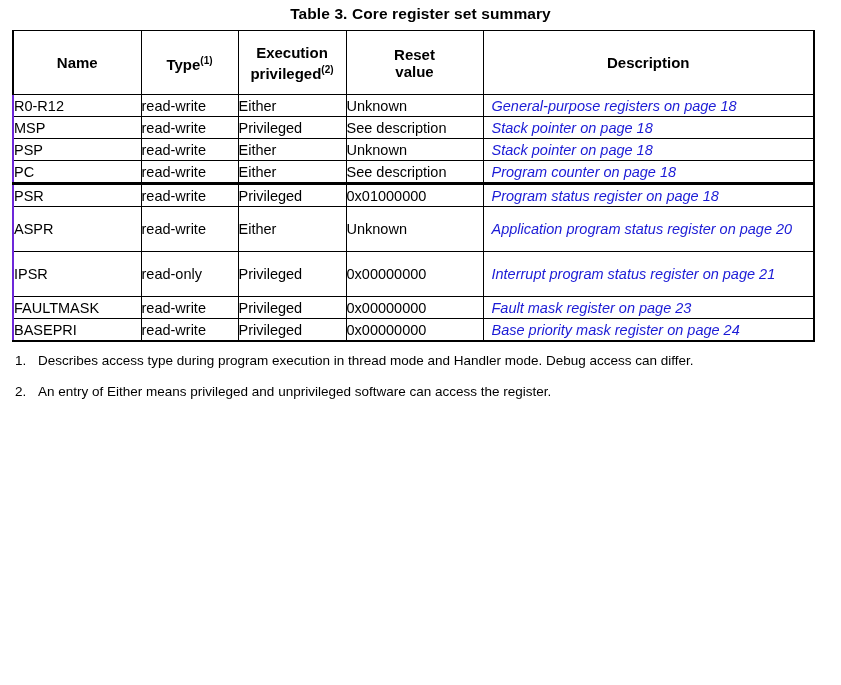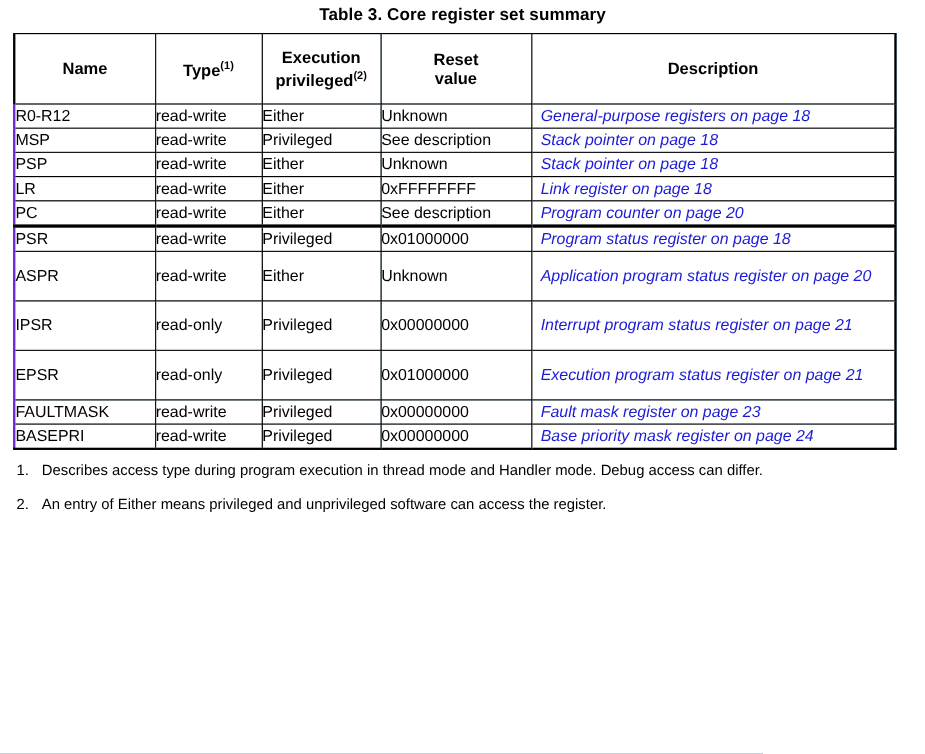--- a/index.html
+++ b/index.html
@@ -43,7 +43,7 @@
     border-collapse: collapse;
     width: 801px;
     table-layout: fixed;
-    background: #0c4a6e;
+    background: #737373;
   }
   table.reg col.c-name  { width: 128px; }
   table.reg col.c-type  { width: 97px; }

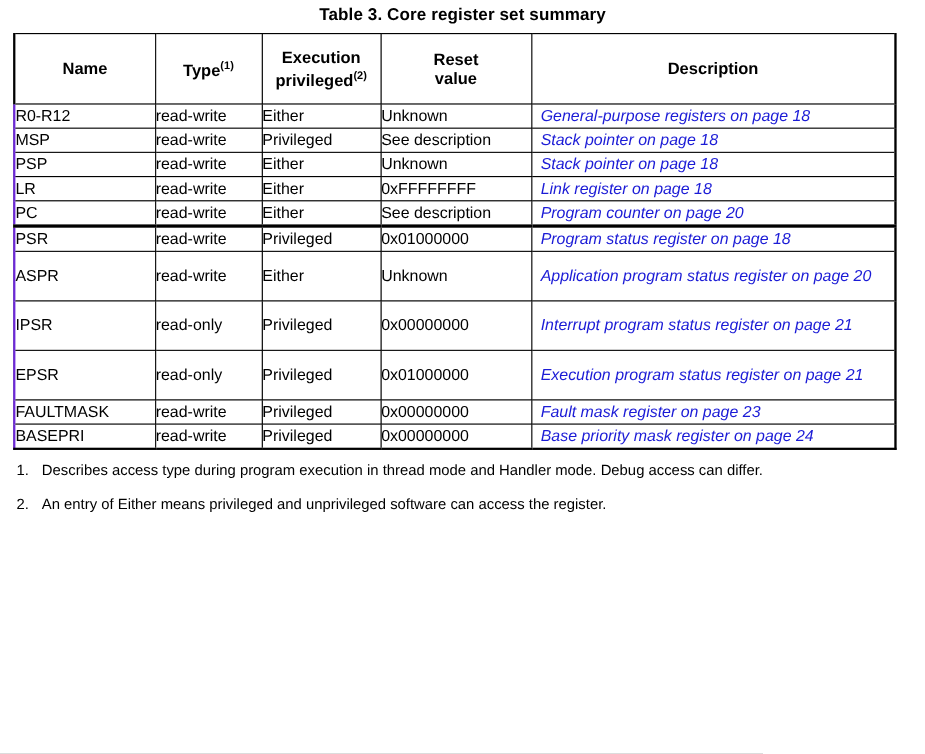--- a/index.html
+++ b/index.html
@@ -199,13 +199,6 @@
           <td class="desc">Stack pointer on page 18</td>
         </tr>
 
-        <tr>
-          <td>LR</td>
-          <td>read-write</td>
-          <td>Either</td>
-          <td>0xFFFFFFFF</td>
-          <td class="desc">Link register on page 18</td>
-        </tr>
 
         <tr>
           <td>PC</td>

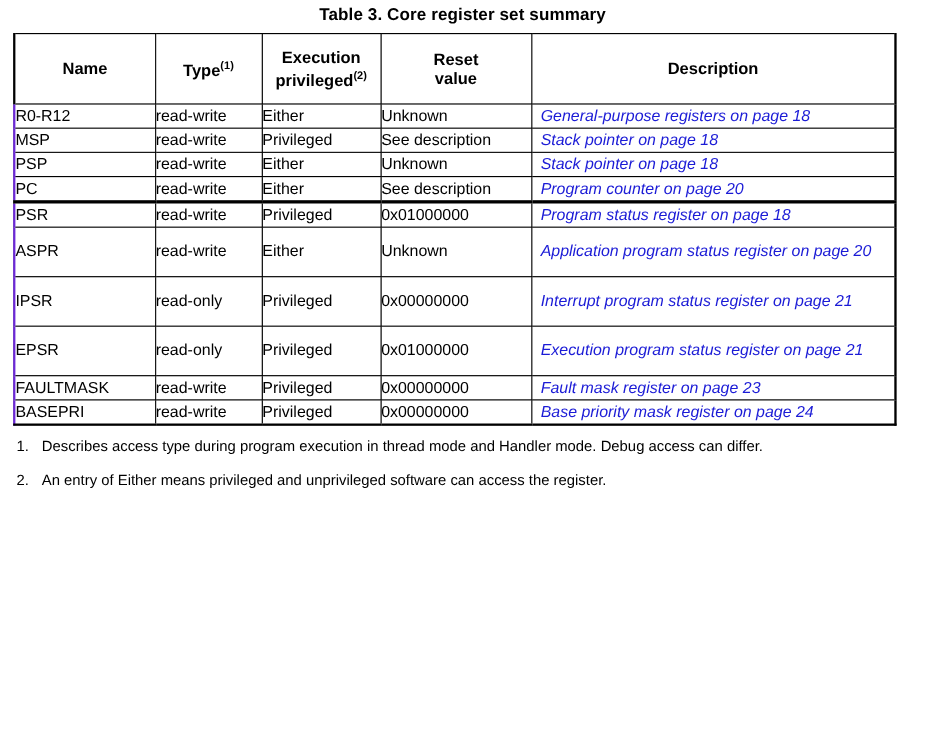--- a/index.html
+++ b/index.html
@@ -205,7 +205,7 @@
           <td>read-write</td>
           <td>Either</td>
           <td>See description</td>
-          <td class="desc">Program counter on page 20</td>
+          <td class="desc">Program counter on page 18</td>
         </tr>
 
         <tr class="thick-top">

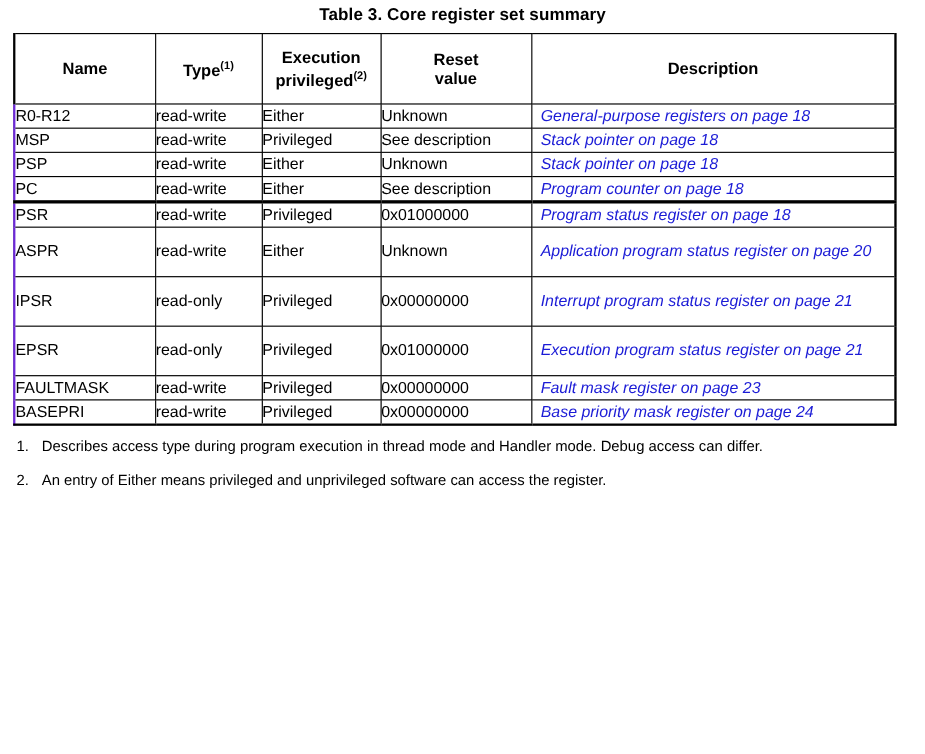--- a/index.html
+++ b/index.html
@@ -232,13 +232,6 @@
           <td class="desc">Interrupt program status register on page 21</td>
         </tr>
 
-        <tr class="tall">
-          <td>EPSR</td>
-          <td>read-only</td>
-          <td>Privileged</td>
-          <td>0x01000000</td>
-          <td class="desc">Execution program status register on page 21</td>
-        </tr>
 
 
         <tr>

